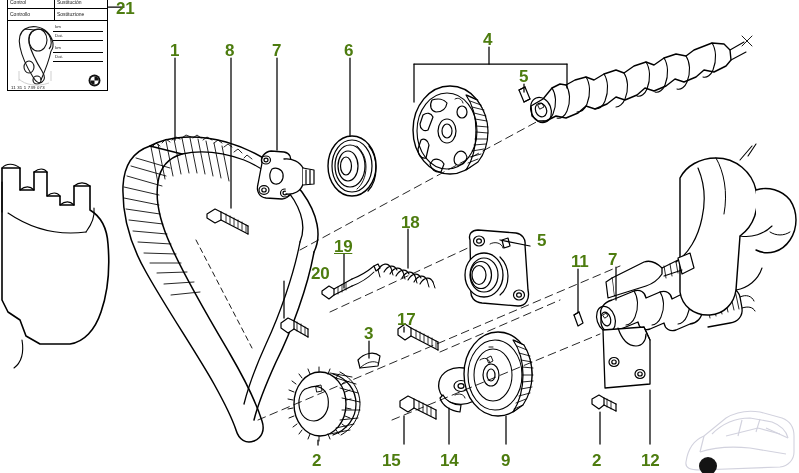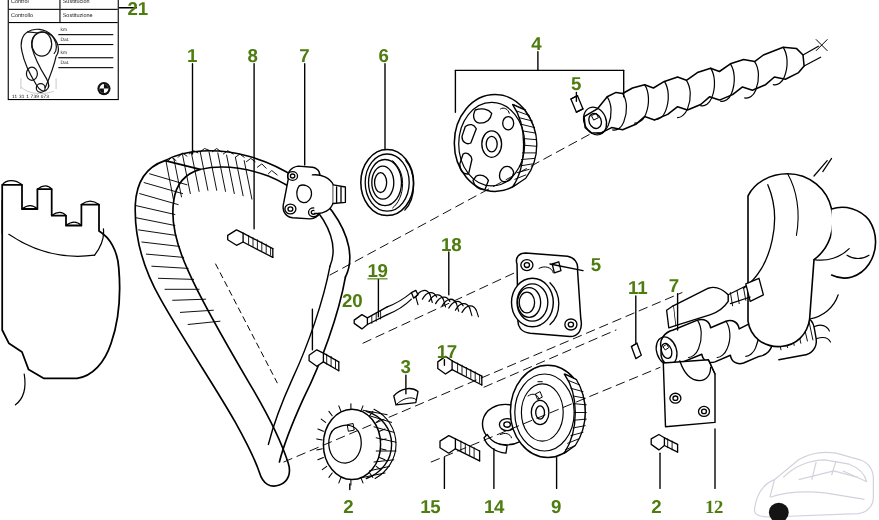--- a/index.html
+++ b/index.html
@@ -613,7 +613,7 @@
   <div class="num" style="left:440px;top:452px;">14</div>
   <div class="num" style="left:501px;top:452px;">9</div>
   <div class="num" style="left:592px;top:452px;">2</div>
-  <div class="num" style="left:641px;top:452px;font-family:Liberation Serif, serif;">12</div>
+  <div class="num" style="left:641px;top:452px;">12</div>
 
 </div>
 

